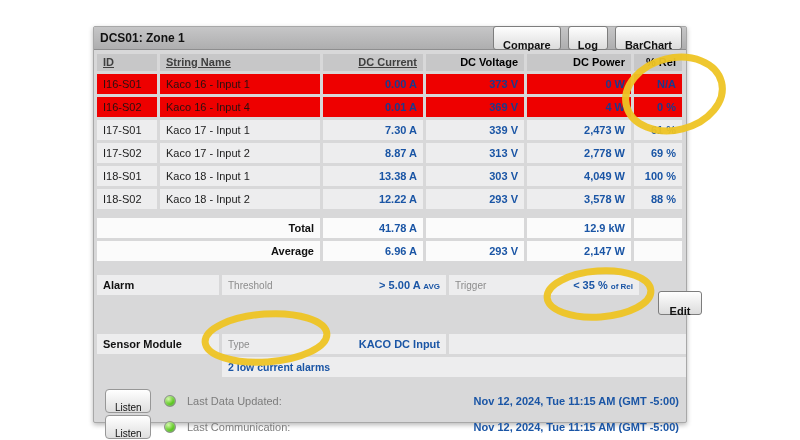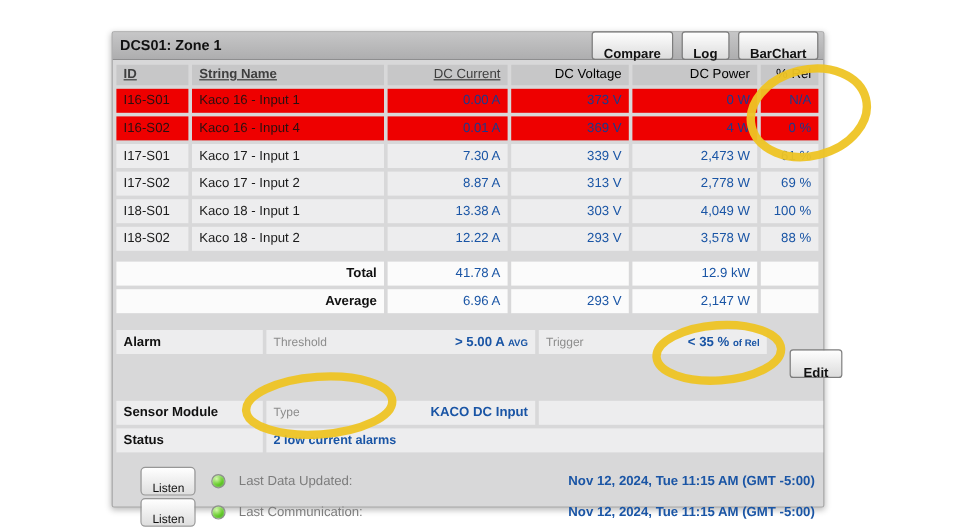--- a/index.html
+++ b/index.html
@@ -36,7 +36,7 @@
   }
   .hcell { background:#c7c7c8; height:17px; line-height:17px; font-weight:bold; }
   .hcell.sortable { text-decoration:underline; color:#3f3f3f; cursor:pointer; }
-  .num { text-align:right; font-weight:normal; color:#1a55a5; }
+  .num { text-align:right; font-weight:bold; color:#1a55a5; }
   .alarm-row-cell { background:#ee0000; }
   .alarm-row-cell.txt { color:#2a1010; }
   .alarm-row-cell.num { color:#1b3a8e; }

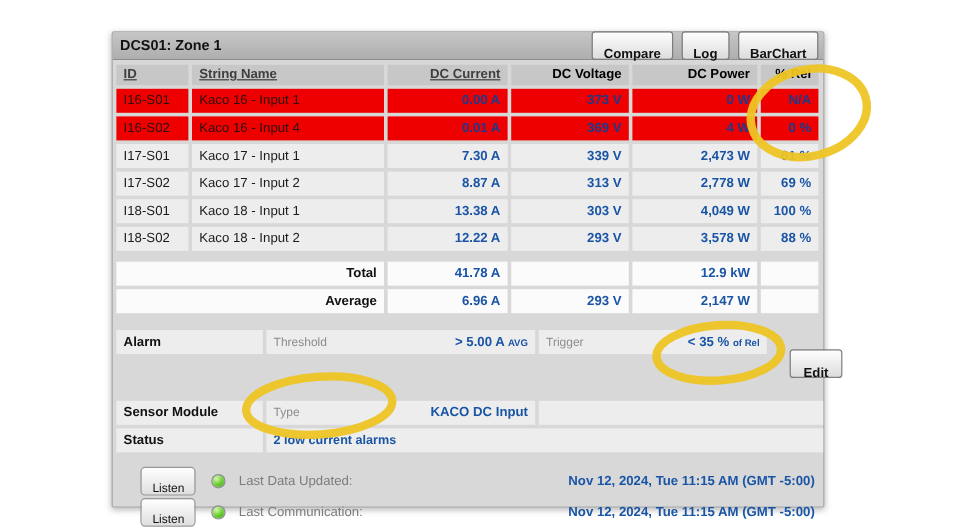--- a/index.html
+++ b/index.html
@@ -177,7 +177,6 @@
         </div>
         <div class="cell" style="grid-column:3 / span 2;"></div>
 
-        <div class="cell label-cell">Status</div>
         <div class="cell" style="grid-column:2 / span 3;">
           <span class="link">2 low current alarms</span>
         </div>

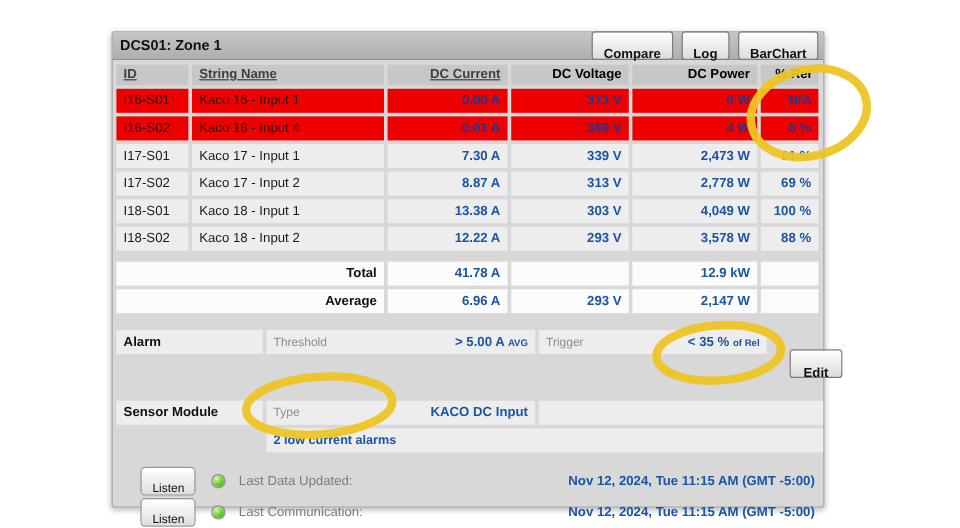--- a/index.html
+++ b/index.html
@@ -58,7 +58,7 @@
 
   
   .footer { margin-top:13px; }
-  .foot-row { display:flex; align-items:center; height:22px; margin:0 4px 4px 20px; }
+  .foot-row { display:flex; align-items:center; height:22px; margin:0 4px 4px 8px; }
   .listen-btn {
     width:46px; height:16px; font-size:10px; font-weight:normal; text-align:center;
     background:linear-gradient(#ffffff,#dedede); border:1px solid #979797;

